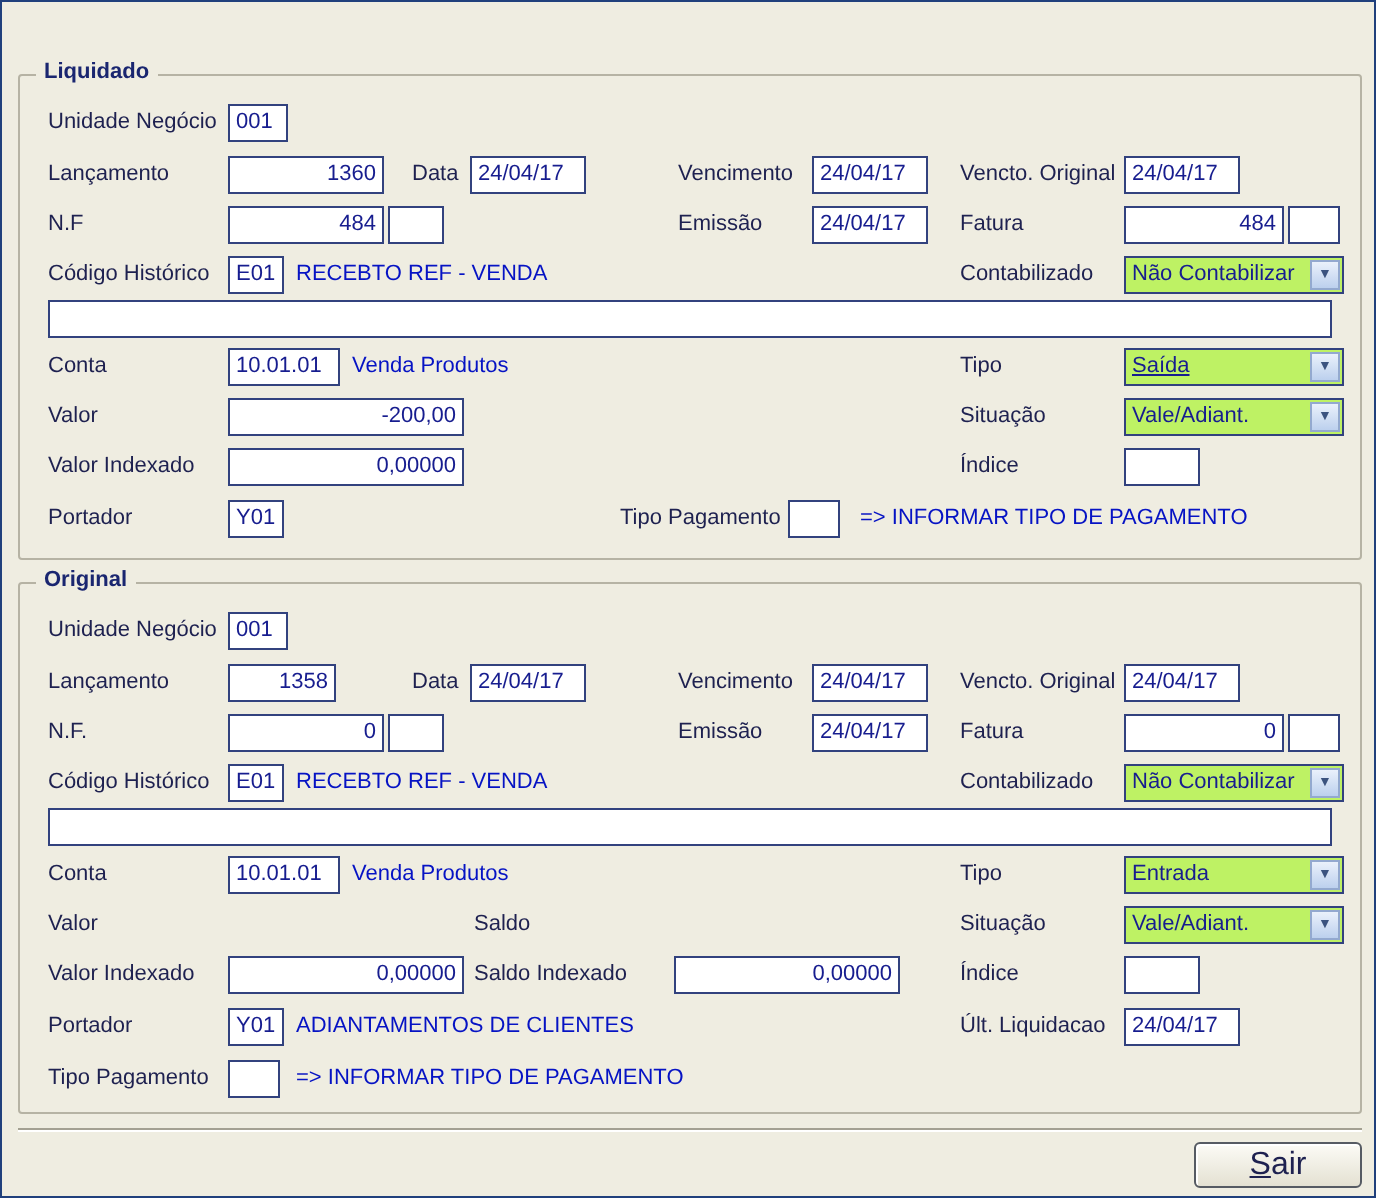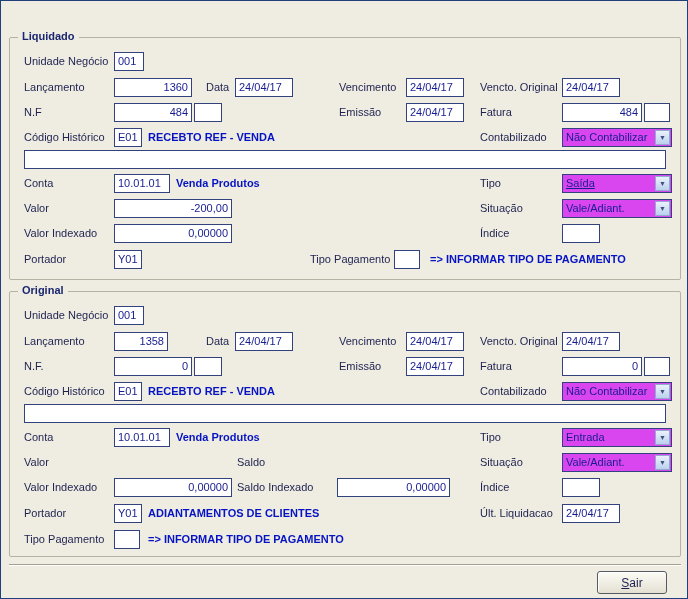--- a/index.html
+++ b/index.html
@@ -47,7 +47,7 @@
   }
   
   .lbl  { position:absolute; height:19px; line-height:19px; color:#1e2150; white-space:nowrap; }
-  .desc { position:absolute; height:19px; line-height:19px; color:#0613c4; white-space:nowrap;font-weight:bold; }
+  .desc { position:absolute; height:19px; line-height:19px; color:#0613c4; white-space:nowrap; }
   .field {
     position:absolute; height:19px; background:#ffffff;
     border:1px solid #32427e; color:#171d8f;

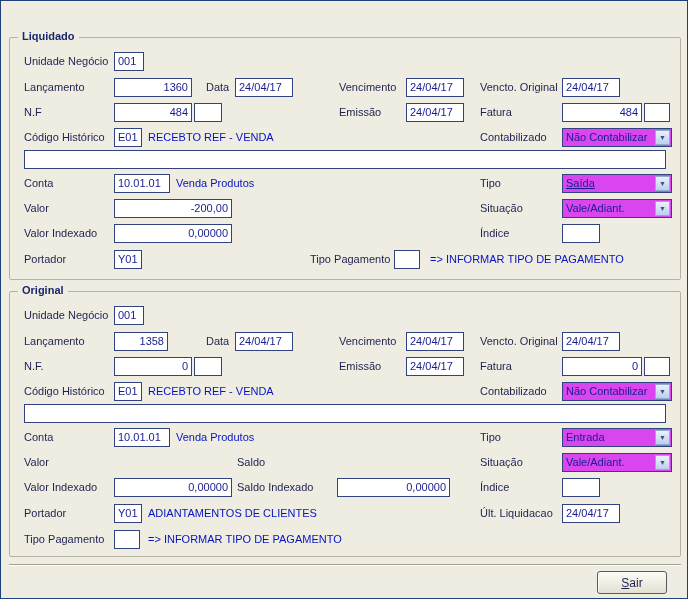--- a/index.html
+++ b/index.html
@@ -55,7 +55,7 @@
   }
   .num { text-align:right; }
   .combo {
-    position:absolute; height:19px; background:#d946ef;
+    position:absolute; height:19px; background:#bef264;
     border:1px solid #32427e; color:#171d8f;
     line-height:17px; padding:0 18px 0 3px; white-space:nowrap; overflow:hidden;
   }

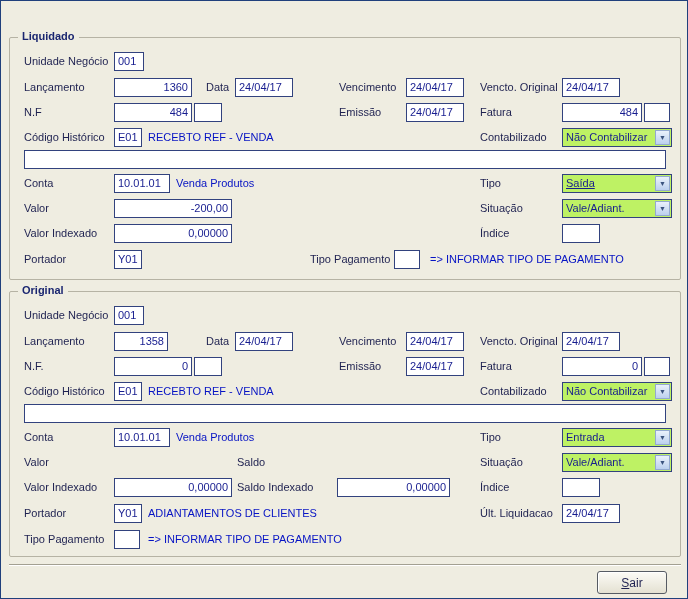--- a/index.html
+++ b/index.html
@@ -71,10 +71,10 @@
     border-top:1px solid #a3a092; border-bottom:1px solid #ffffff;
   }
   .sair {
-    position:absolute; left:596px; top:570px; width:70px; height:23px;
+    position:absolute; left:596px; top:570px; width:84px; height:23px;
     background:linear-gradient(#fcfbf6,#e4e1d2);
     border:1px solid #565b63; border-radius:3px;
-    font-family:"Liberation Sans", sans-serif; font-size:12px; color:#1e2150;
+    font-family:"Liberation Sans", sans-serif; font-size:16px; color:#1e2150;
     box-shadow:inset 1px 1px 0 #ffffff;
   }
   .sair-label { display:block; }

